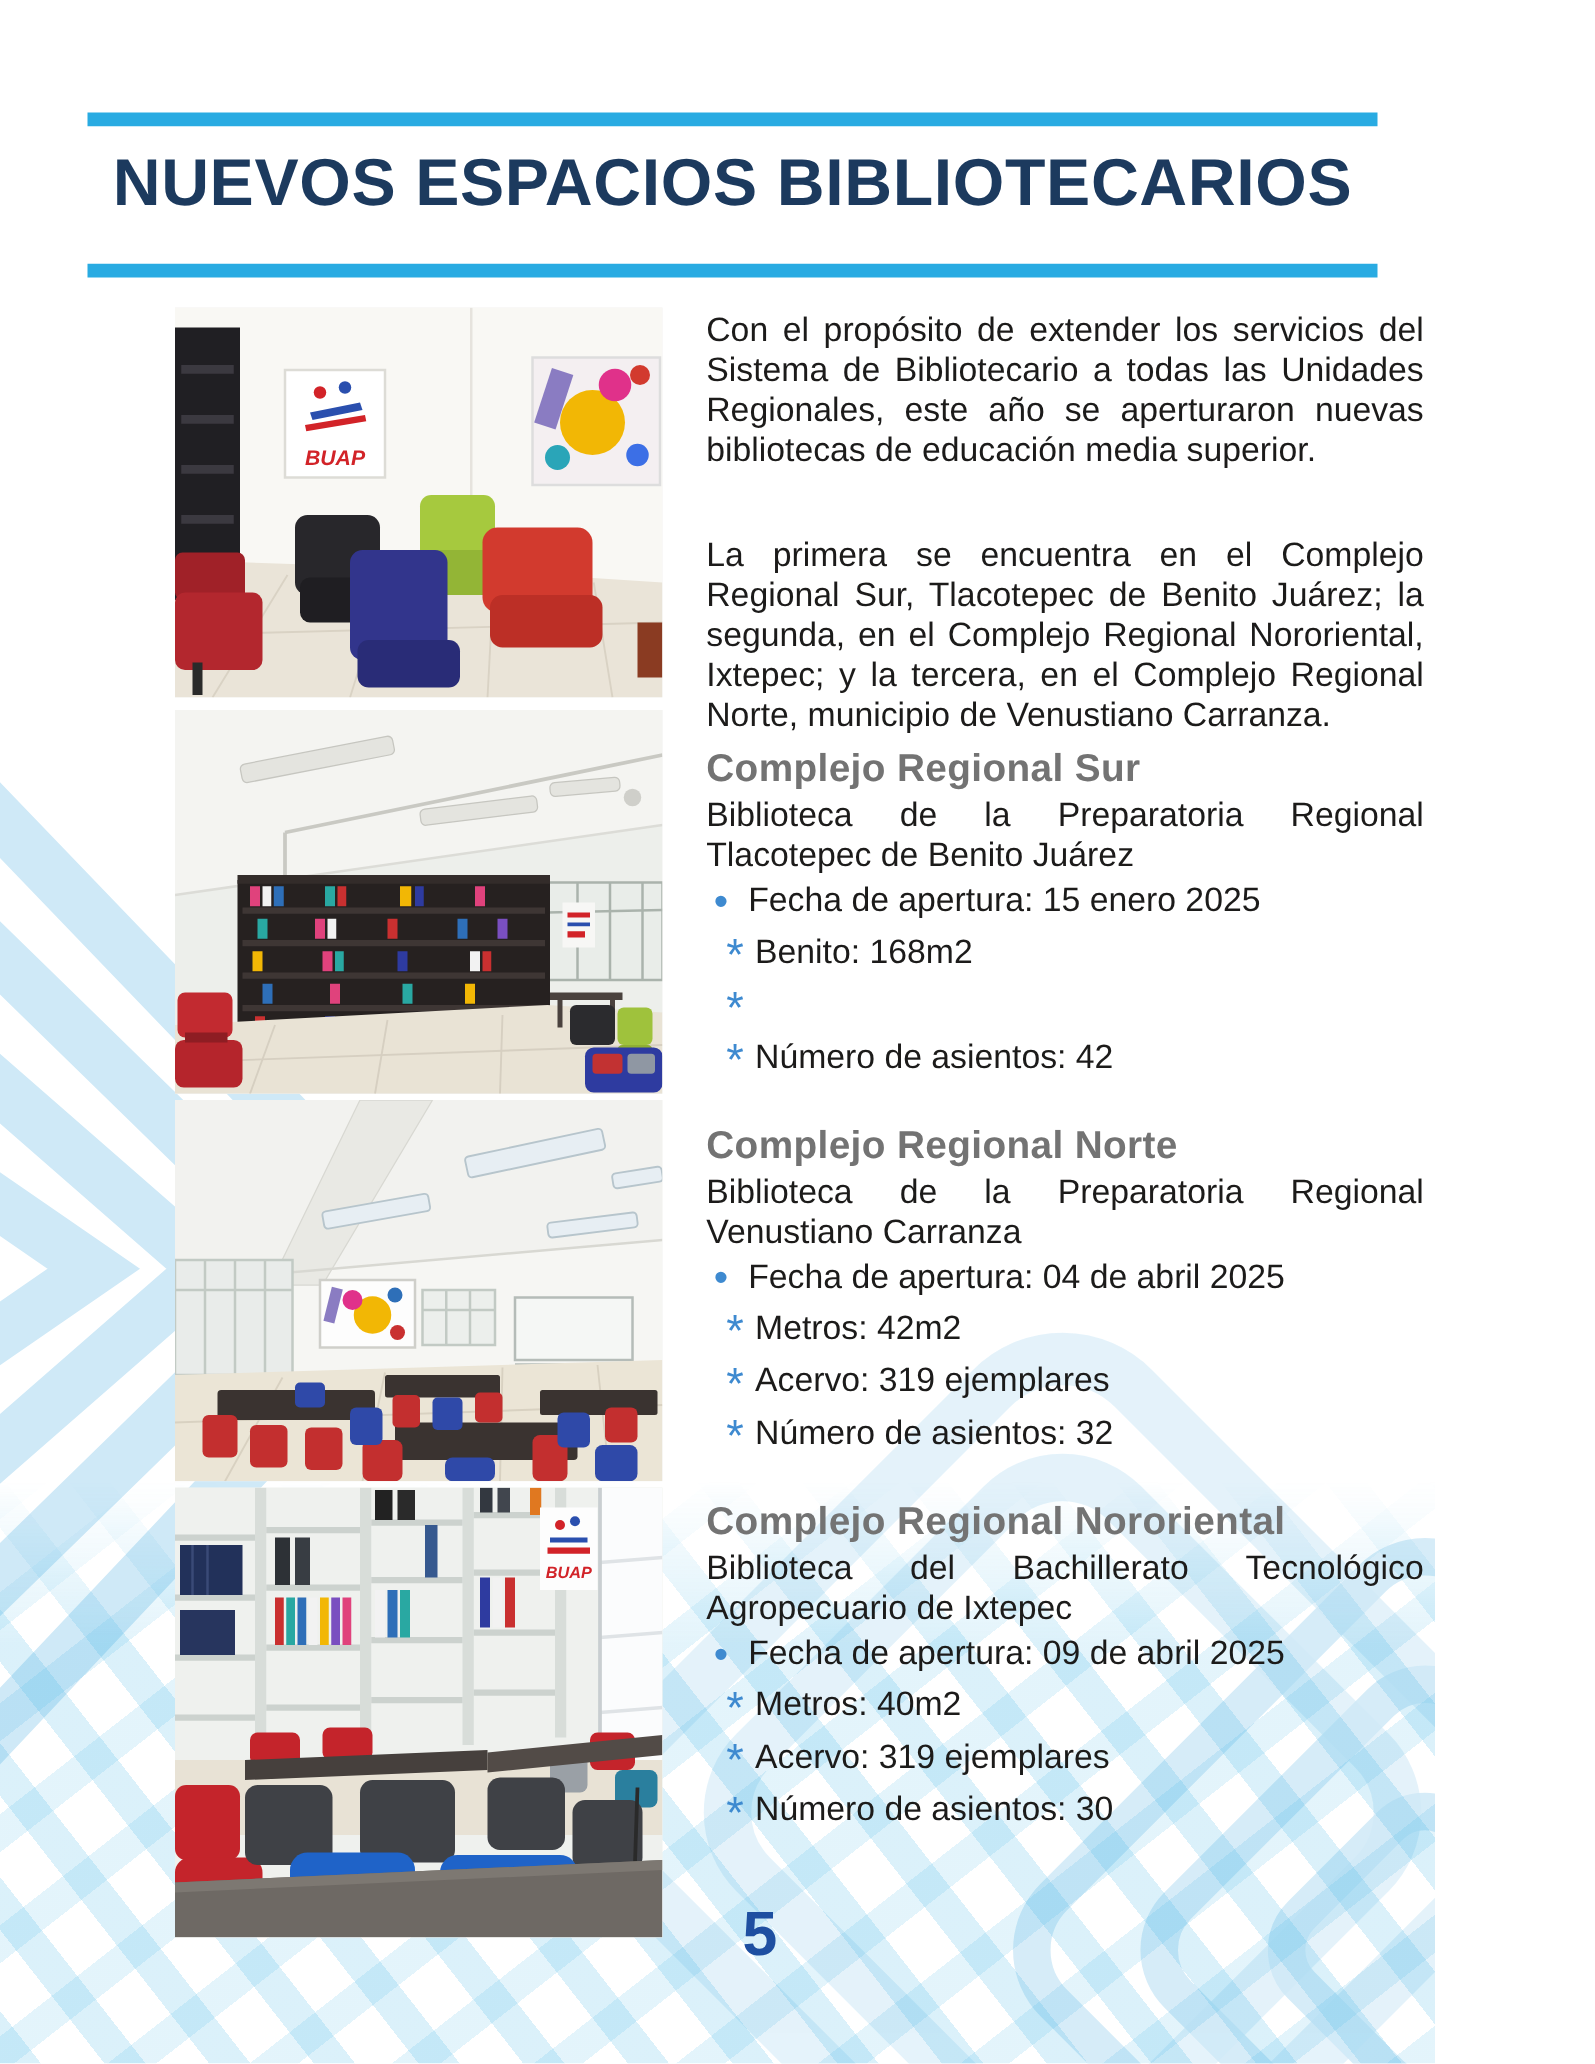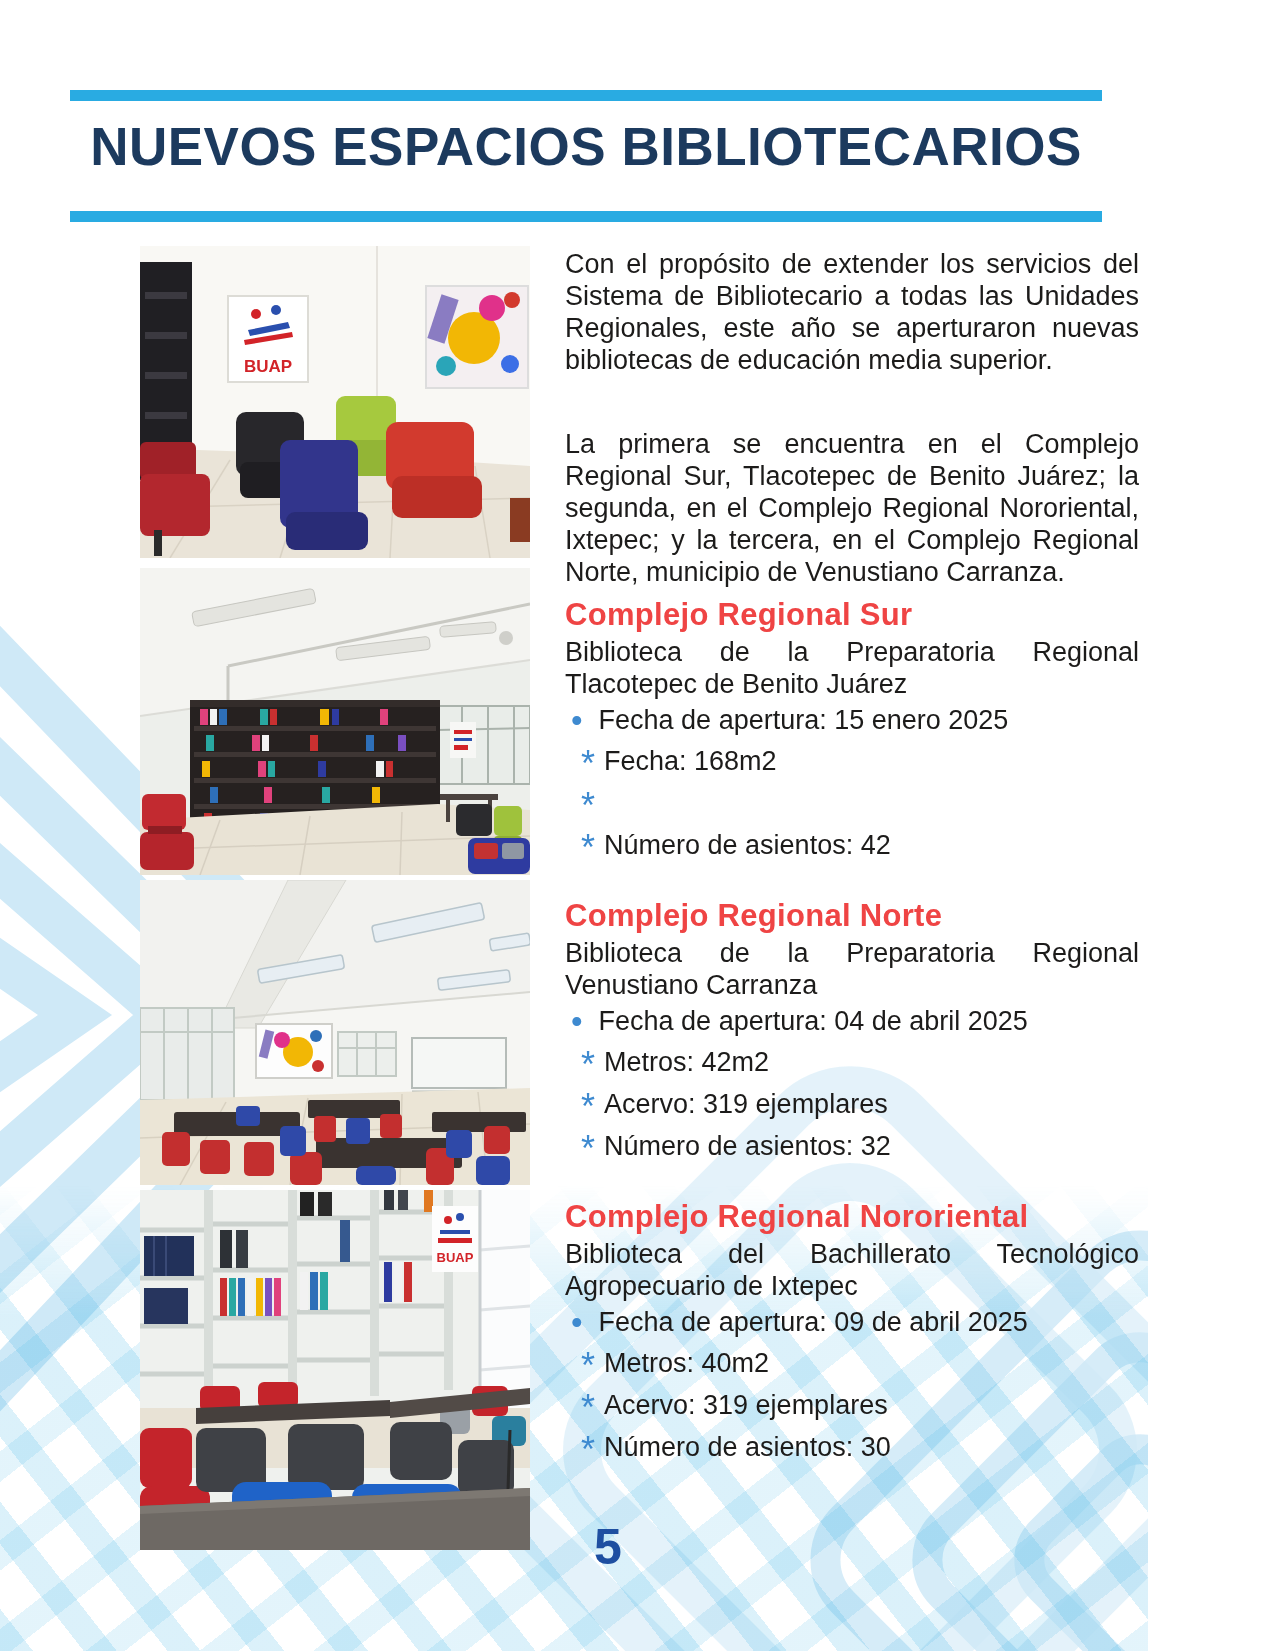--- a/index.html
+++ b/index.html
@@ -30,7 +30,7 @@
     color: #1c3a5e; letter-spacing: 0.5px; z-index: 2; white-space: nowrap;
   }
   
-  .photo { position: absolute; left: 140px; width: 390px; overflow: hidden; z-index: 1; background: #f2f2f0; }
+  .photo { position: absolute; left: 140px; width: 390px; overflow: hidden; z-index: 1; background: #f2f2f0; font-style: italic; }
   .photo svg { display: block; width: 100%; height: 100%; }
   .photo1 { top: 246px;  height: 312px; }
   .photo2 { top: 568px;  height: 307px; }

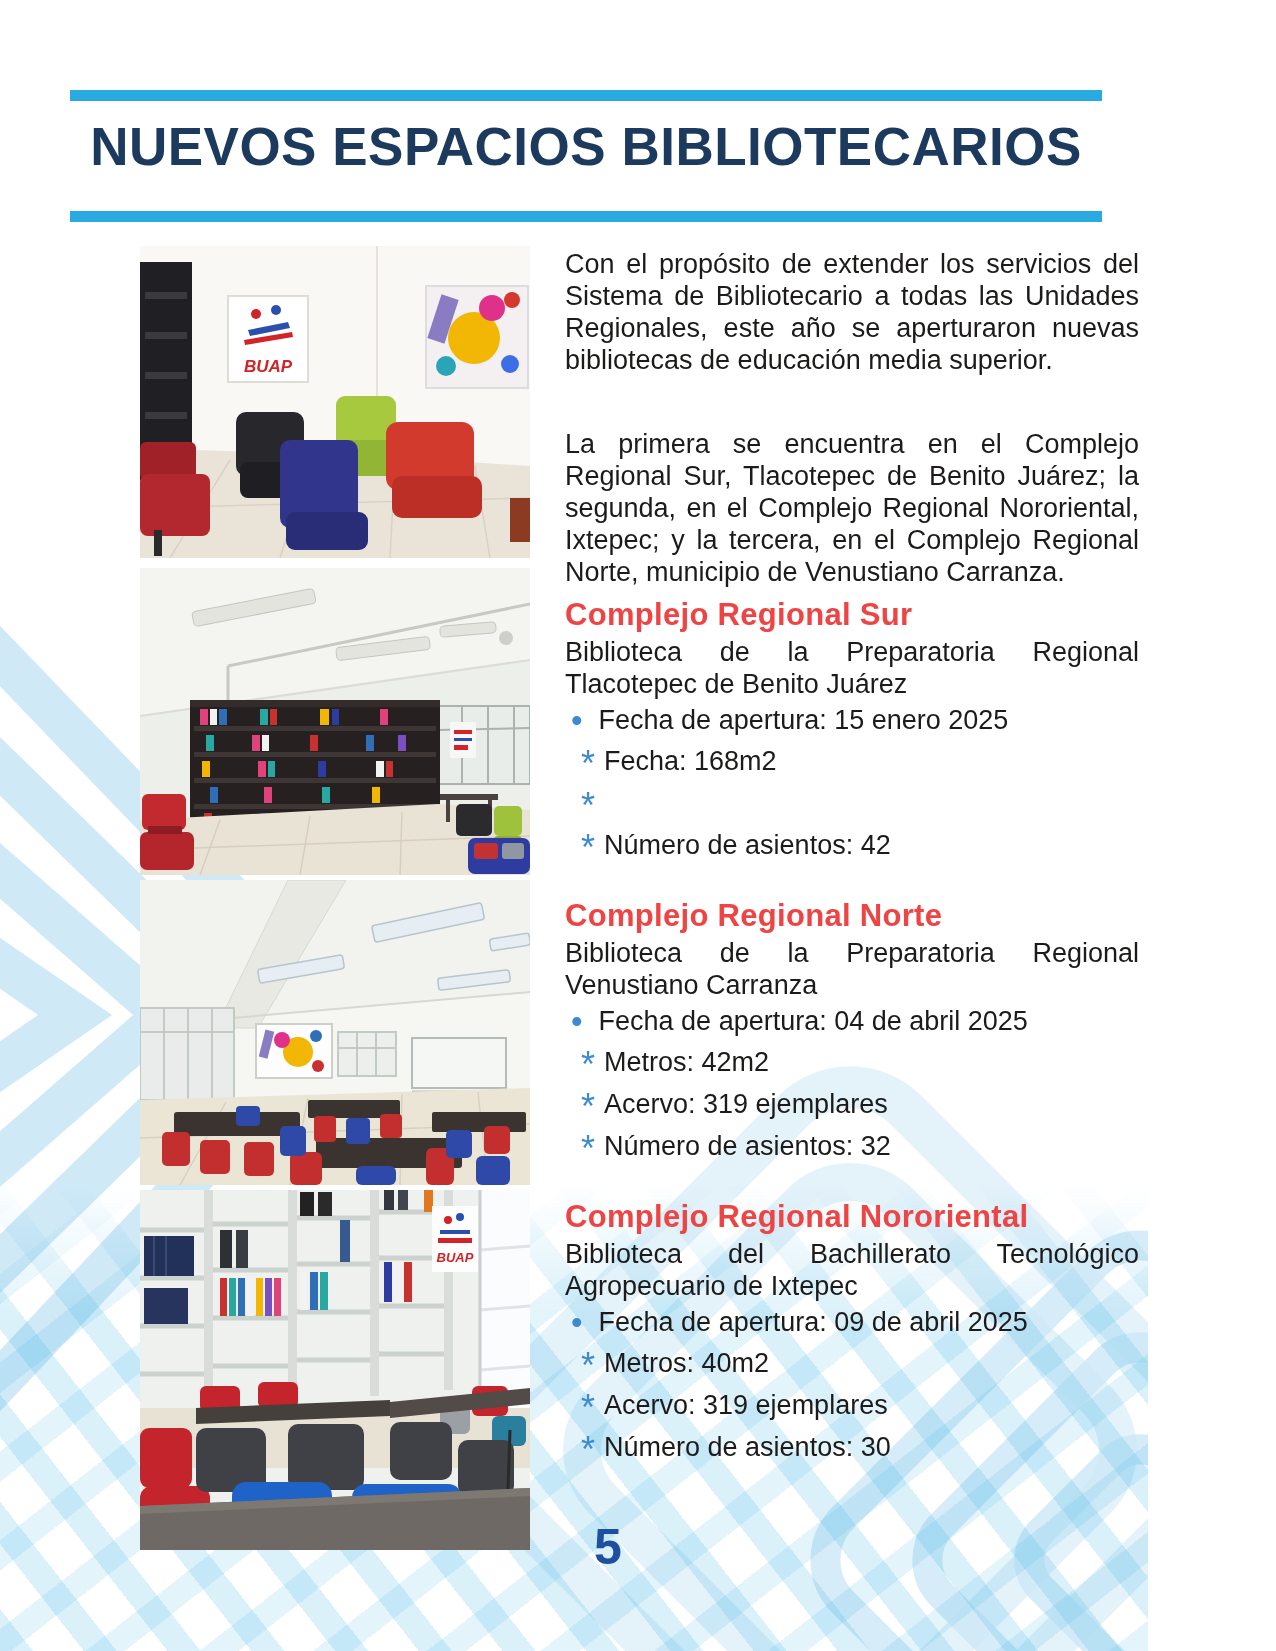--- a/index.html
+++ b/index.html
@@ -43,7 +43,7 @@
   .p2 { margin-bottom: 8px; }
   .p3 { margin-bottom: 26px; }
   section { margin-bottom: 34px; }
-  section h2 { font-size: 31px; line-height: 37px; font-weight: bold; color: #ef4444; margin-bottom: 3px; letter-spacing: 0.3px; }
+  section h2 { font-size: 31px; line-height: 37px; font-weight: bold; color: #737373; margin-bottom: 3px; letter-spacing: 0.3px; }
   .subtitle { margin-bottom: 4px; }
   .line { display: flex; align-items: flex-start; font-size: 27px; line-height: 33px; }
   .bullet-line { margin: 4px 0 2px 0; }

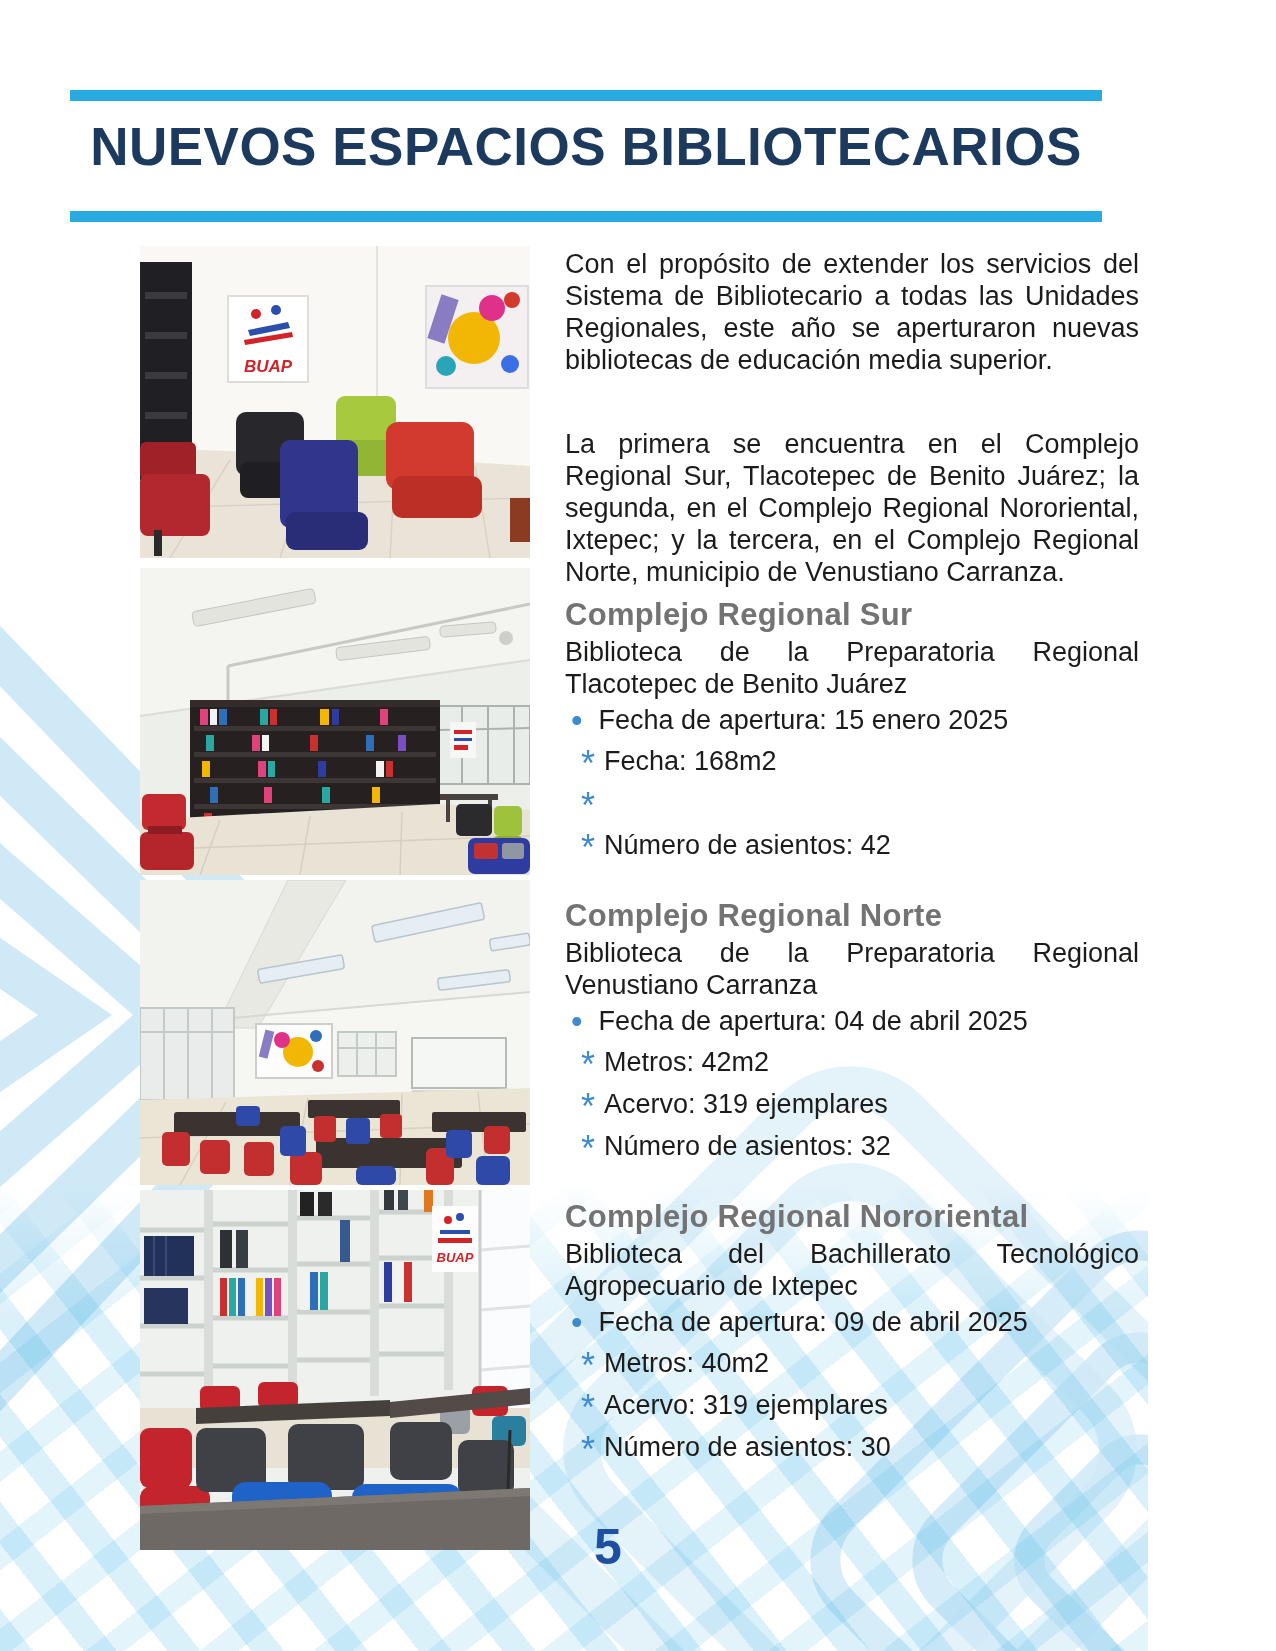--- a/index.html
+++ b/index.html
@@ -412,7 +412,7 @@
       </div>
       <div class="line detail-line">
         <span class="ast">*</span>
-        <span>Fecha: 168m2</span>
+        <span>Benito: 168m2</span>
       </div>
       <div class="line detail-line">
         <span class="ast">*</span>

